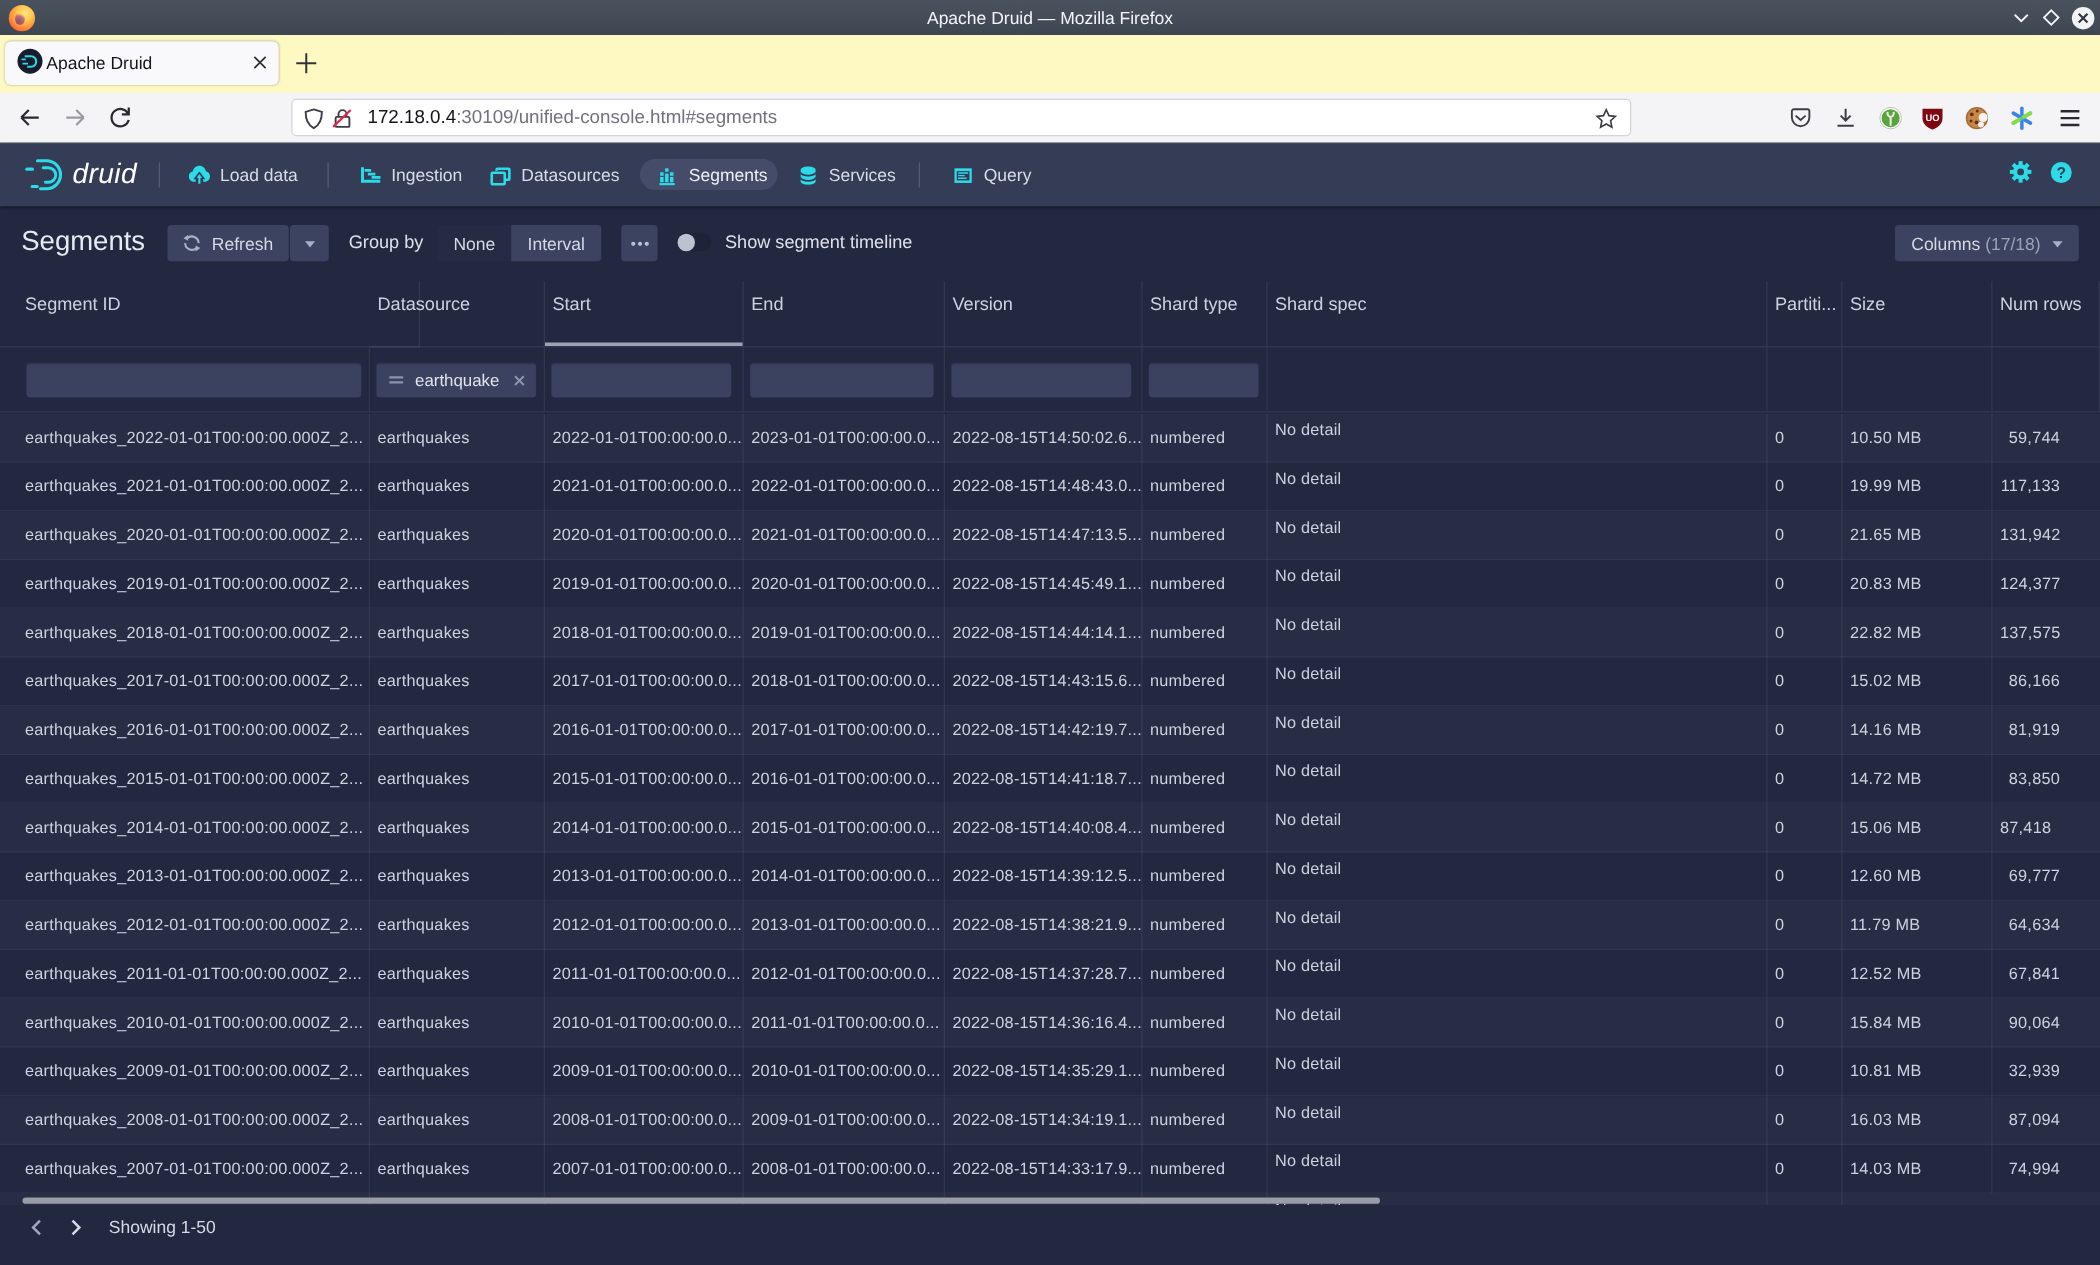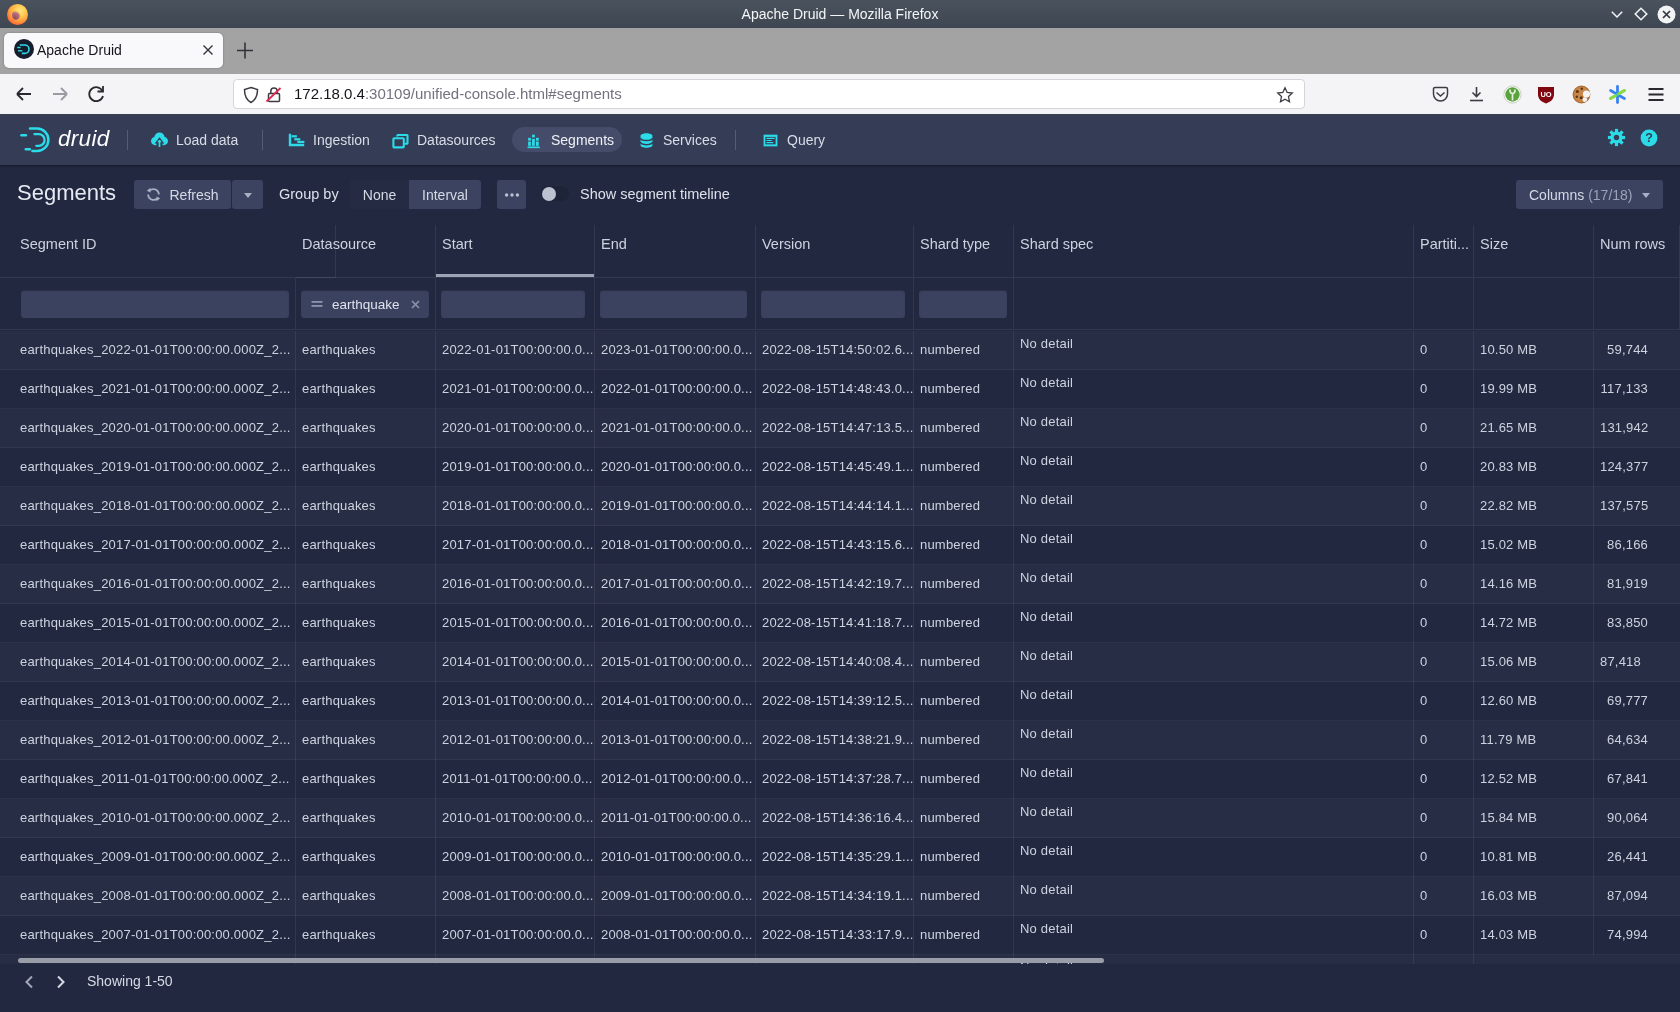--- a/index.html
+++ b/index.html
@@ -14,7 +14,7 @@
 #wintitle { position:absolute; left:0; right:0; top:0; height:28px; line-height:28px; text-align:center; color:#f4f5f7; font-size:14px; }
 #winctl { position:absolute; right:4px; top:0; height:28px; display:flex; align-items:center; gap:8px; }
 
-#tabbar { position:absolute; left:0; top:28px; width:1680px; height:49px; background:#a3a3a3; border-bottom:1px solid #c8c8d0; }
+#tabbar { position:absolute; left:0; top:28px; width:1680px; height:49px; background:#fef9c3; border-bottom:1px solid #c8c8d0; }
 #tab { position:absolute; left:4px; top:5px; width:219px; height:35px; background:#f9f9fb; border-radius:5px; box-shadow:0 0 2px rgba(0,0,0,.35); }
 #tabfav { position:absolute; left:10px; top:5.5px; width:20px; height:20px; border-radius:50%; background:#171d2c; }
 #tabtitle { position:absolute; left:33px; top:0; height:35px; line-height:35px; font-size:14px; color:#15141a; }

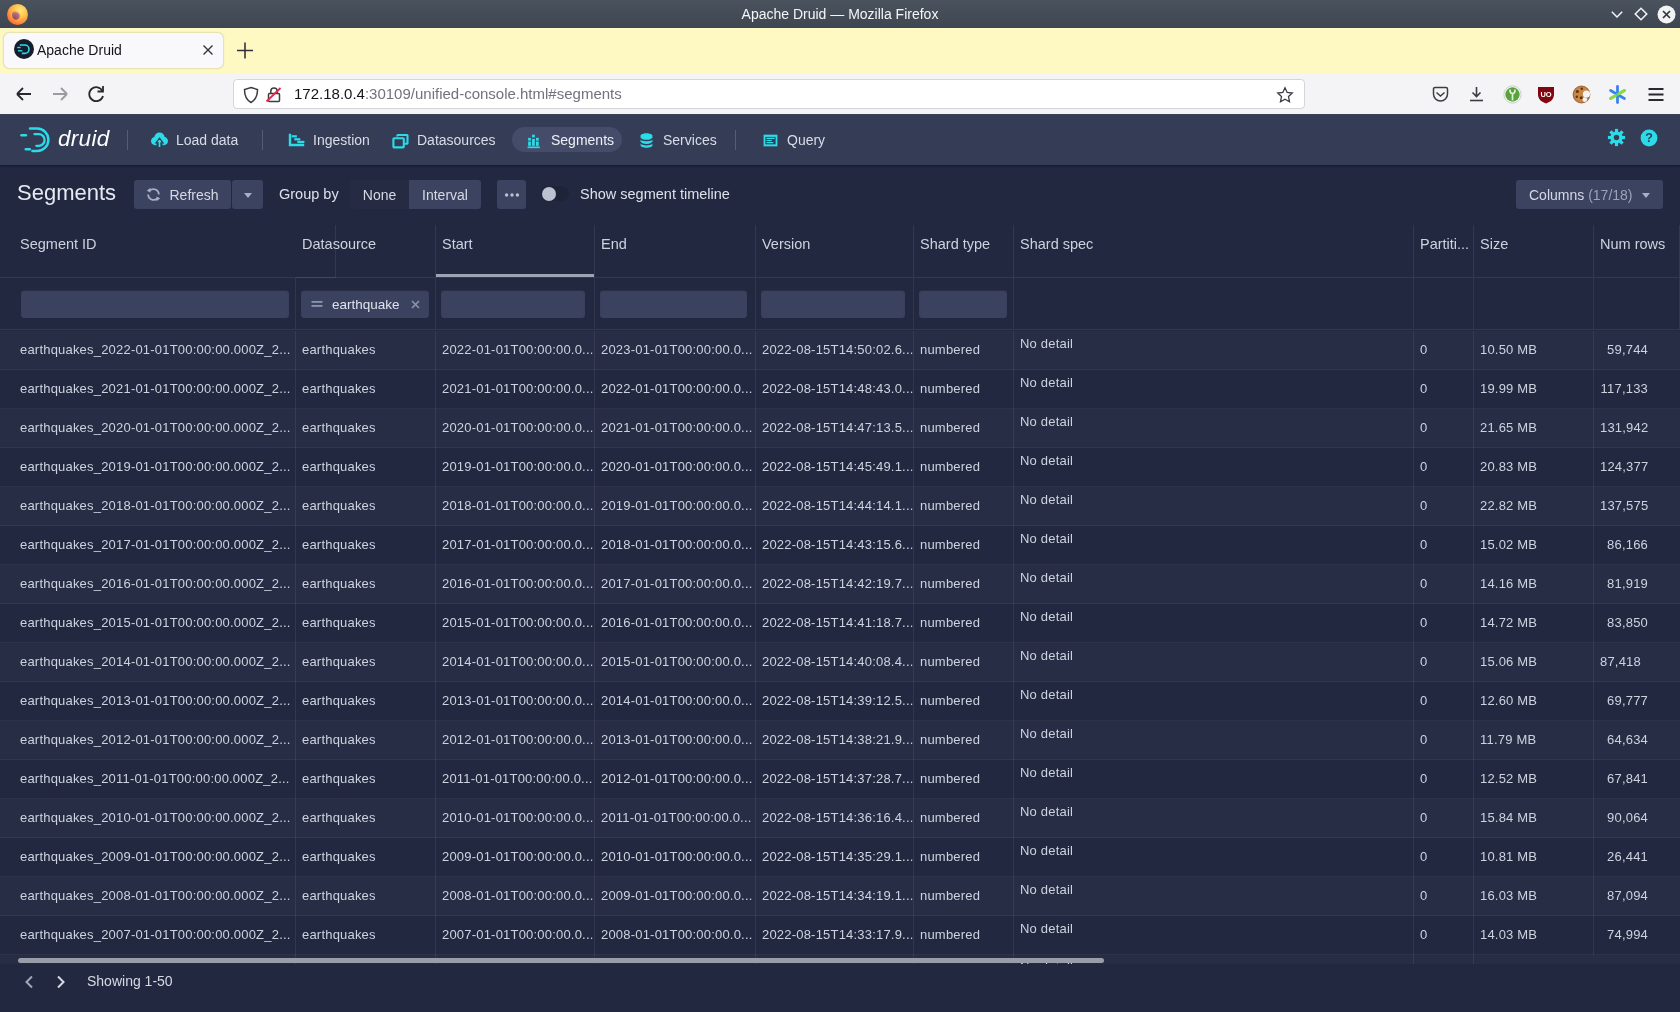--- a/index.html
+++ b/index.html
@@ -507,7 +507,7 @@
         <div class="tcell top" style="left:1014px;width:400px;">No detail</div>
         <div class="tcell" style="left:1414px;width:60px;">0</div>
         <div class="tcell" style="left:1474px;width:120px;">10.81 MB</div>
-        <div class="tcell" style="left:1594px;width:86px;text-align:right;padding-right:32px;border-right:none;">26,441</div>
+        <div class="tcell" style="left:1594px;width:86px;text-align:right;padding-right:32px;border-right:none;">32,939</div>
       </div>
       <div class="trow odd">
         <div class="tcell" style="left:0;width:296px;padding-left:20px;">earthquakes_2008-01-01T00:00:00.000Z_2...</div>

